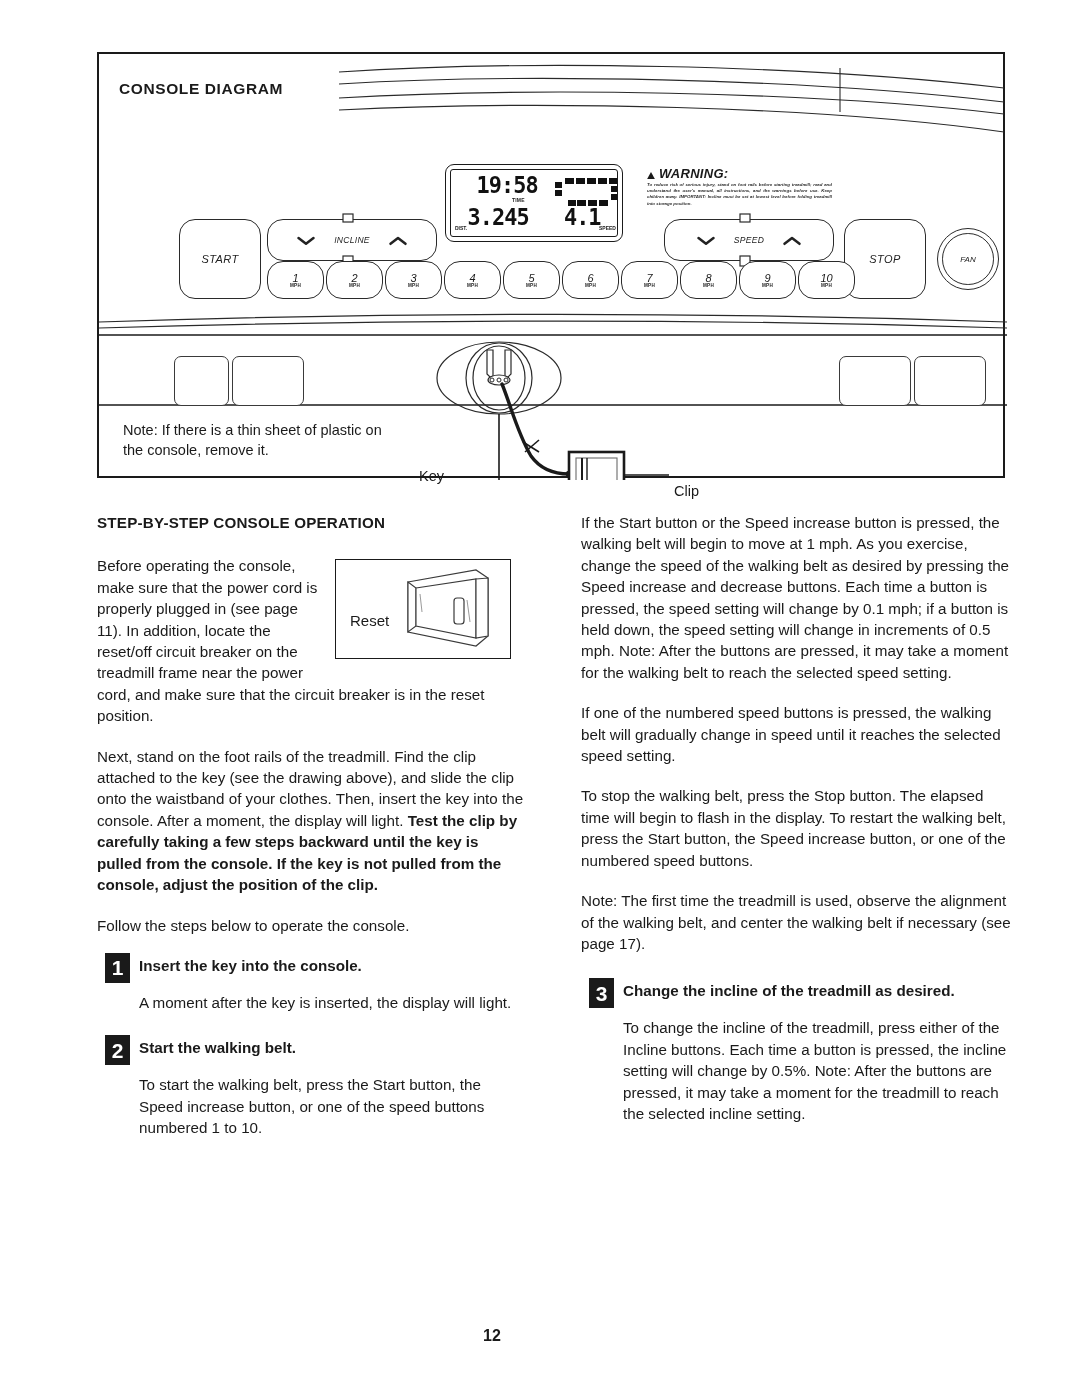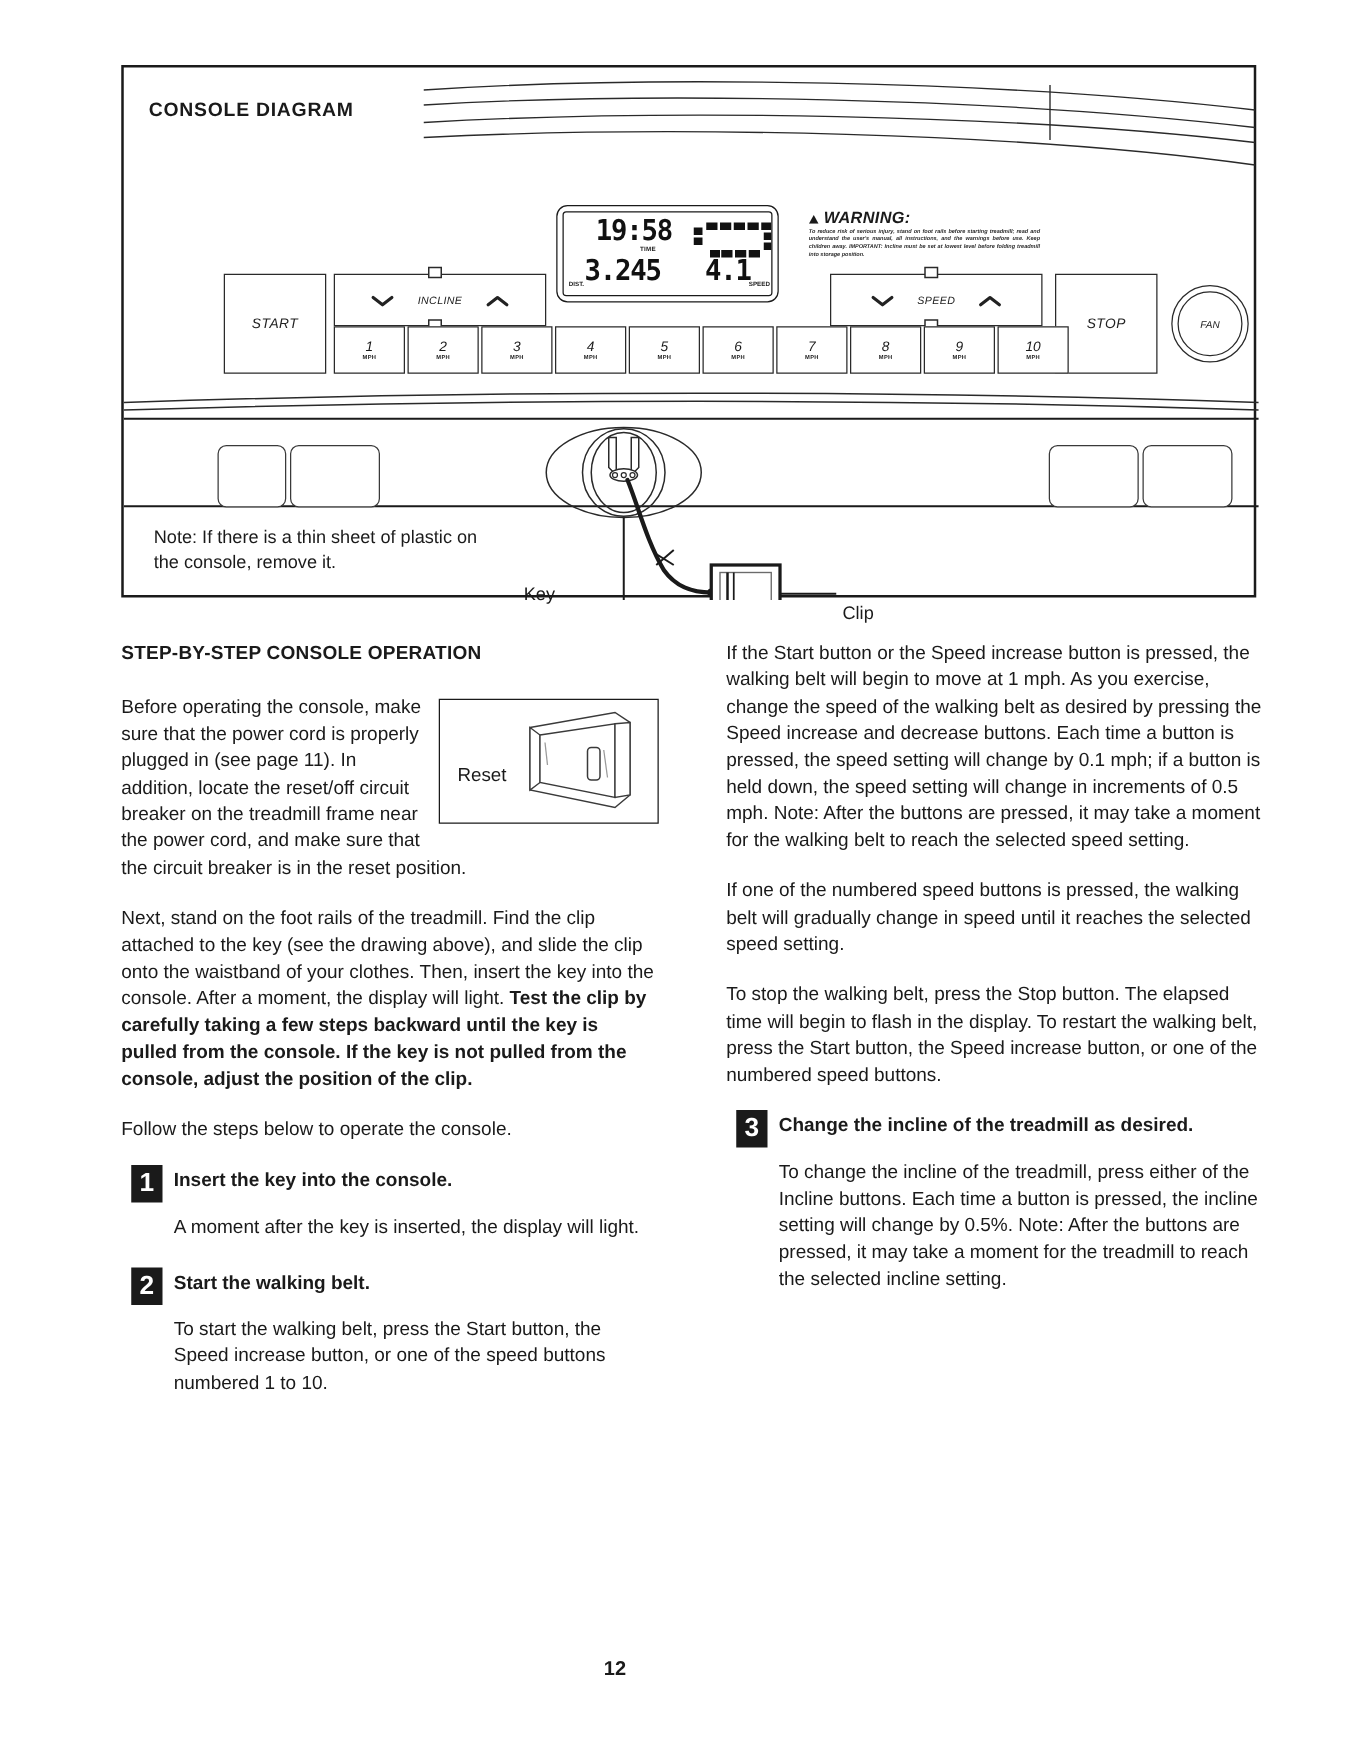--- a/index.html
+++ b/index.html
@@ -121,7 +121,7 @@
   .btn {
     position: absolute;
     border: 1.4px solid #2a2a2a;
-    border-radius: 0;
+    border-radius: 16px;
     background: #fff;
     display: flex; align-items: center; justify-content: center;
   }

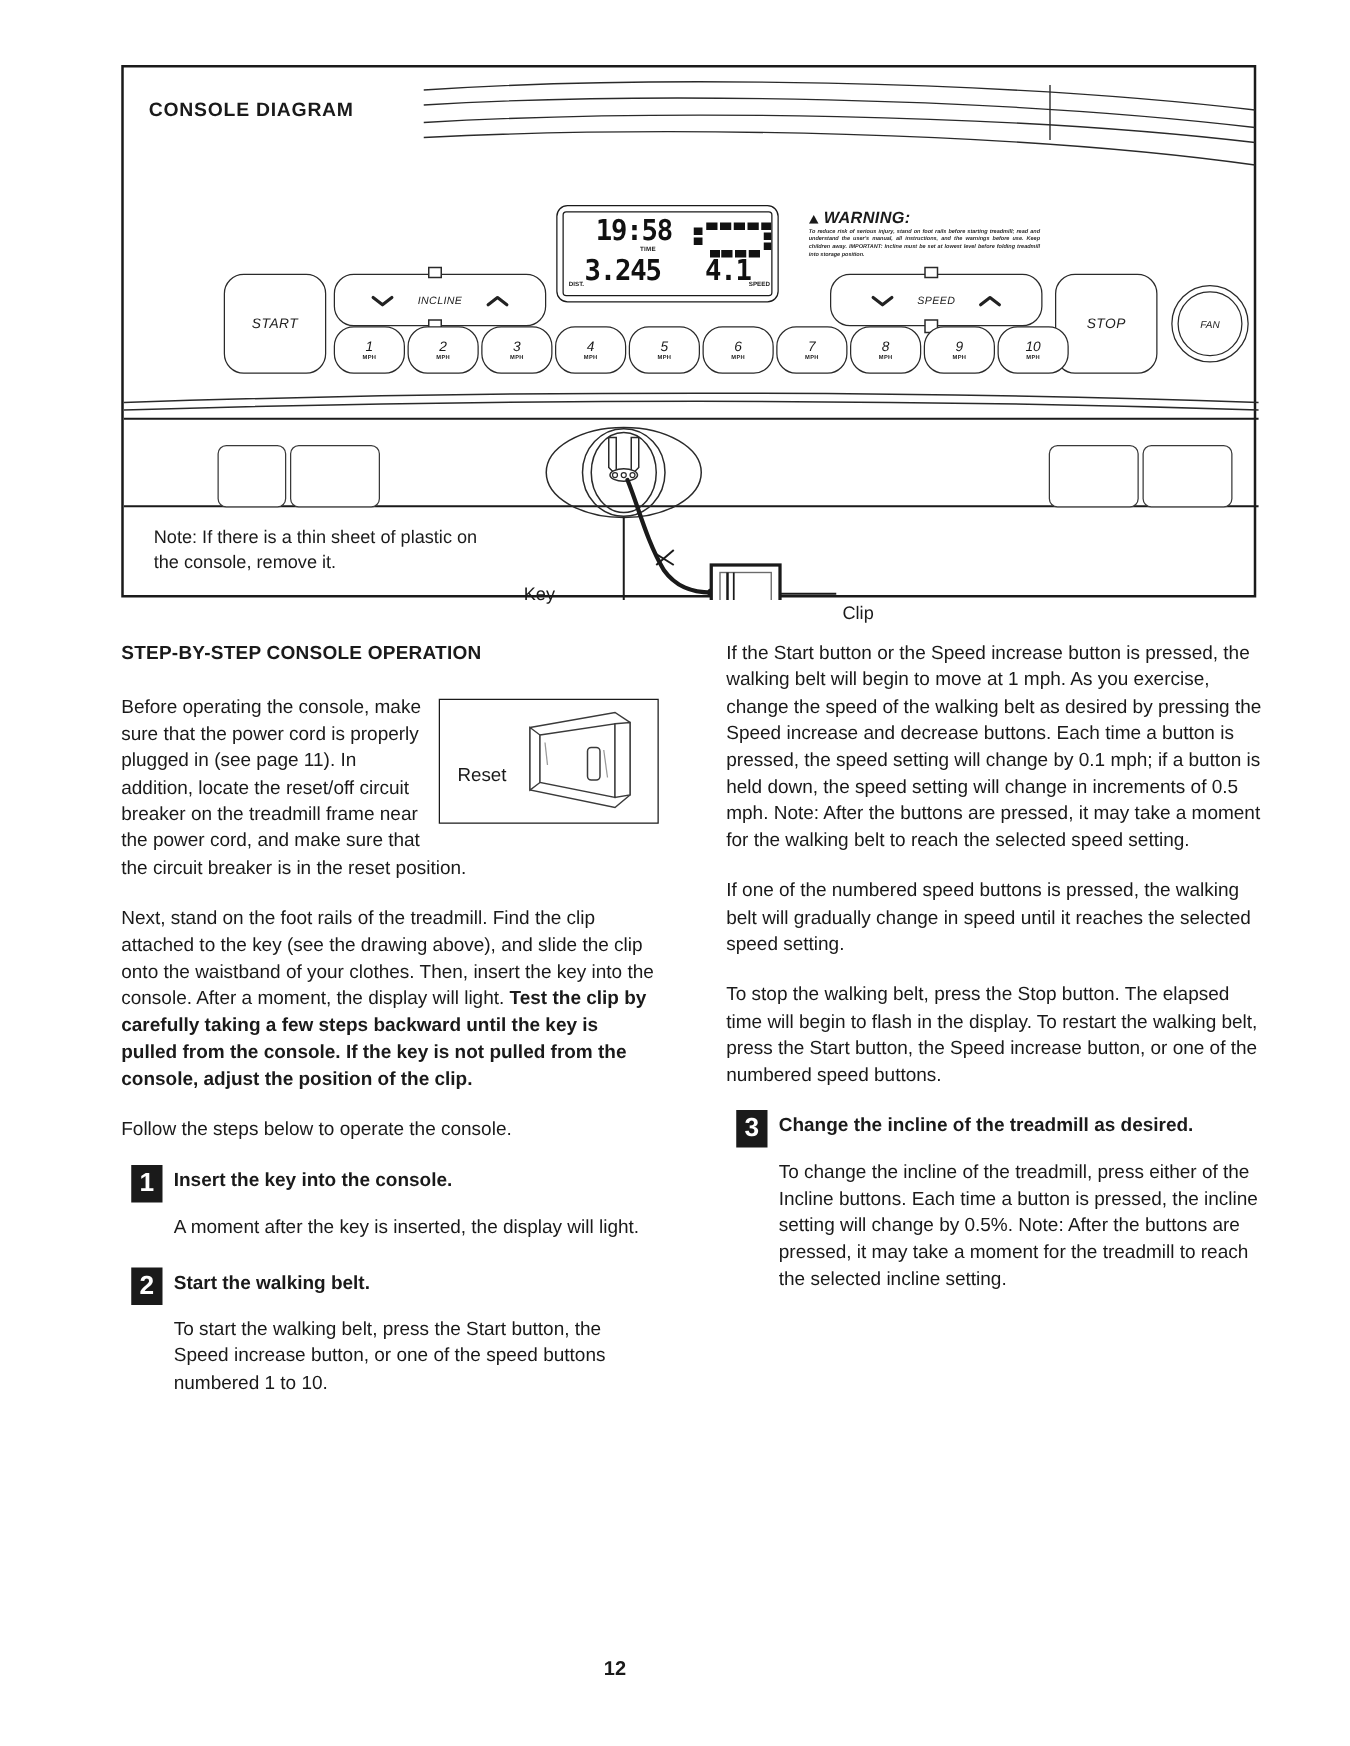--- a/index.html
+++ b/index.html
@@ -195,7 +195,7 @@
     float: right;
     width: 176px; height: 100px;
     border: 1.6px solid #1a1a1a;
-    margin: 4px 0 6px 14px;
+    margin: 4px 16px 6px 14px;
     position: relative;
     background: #fff;
   }

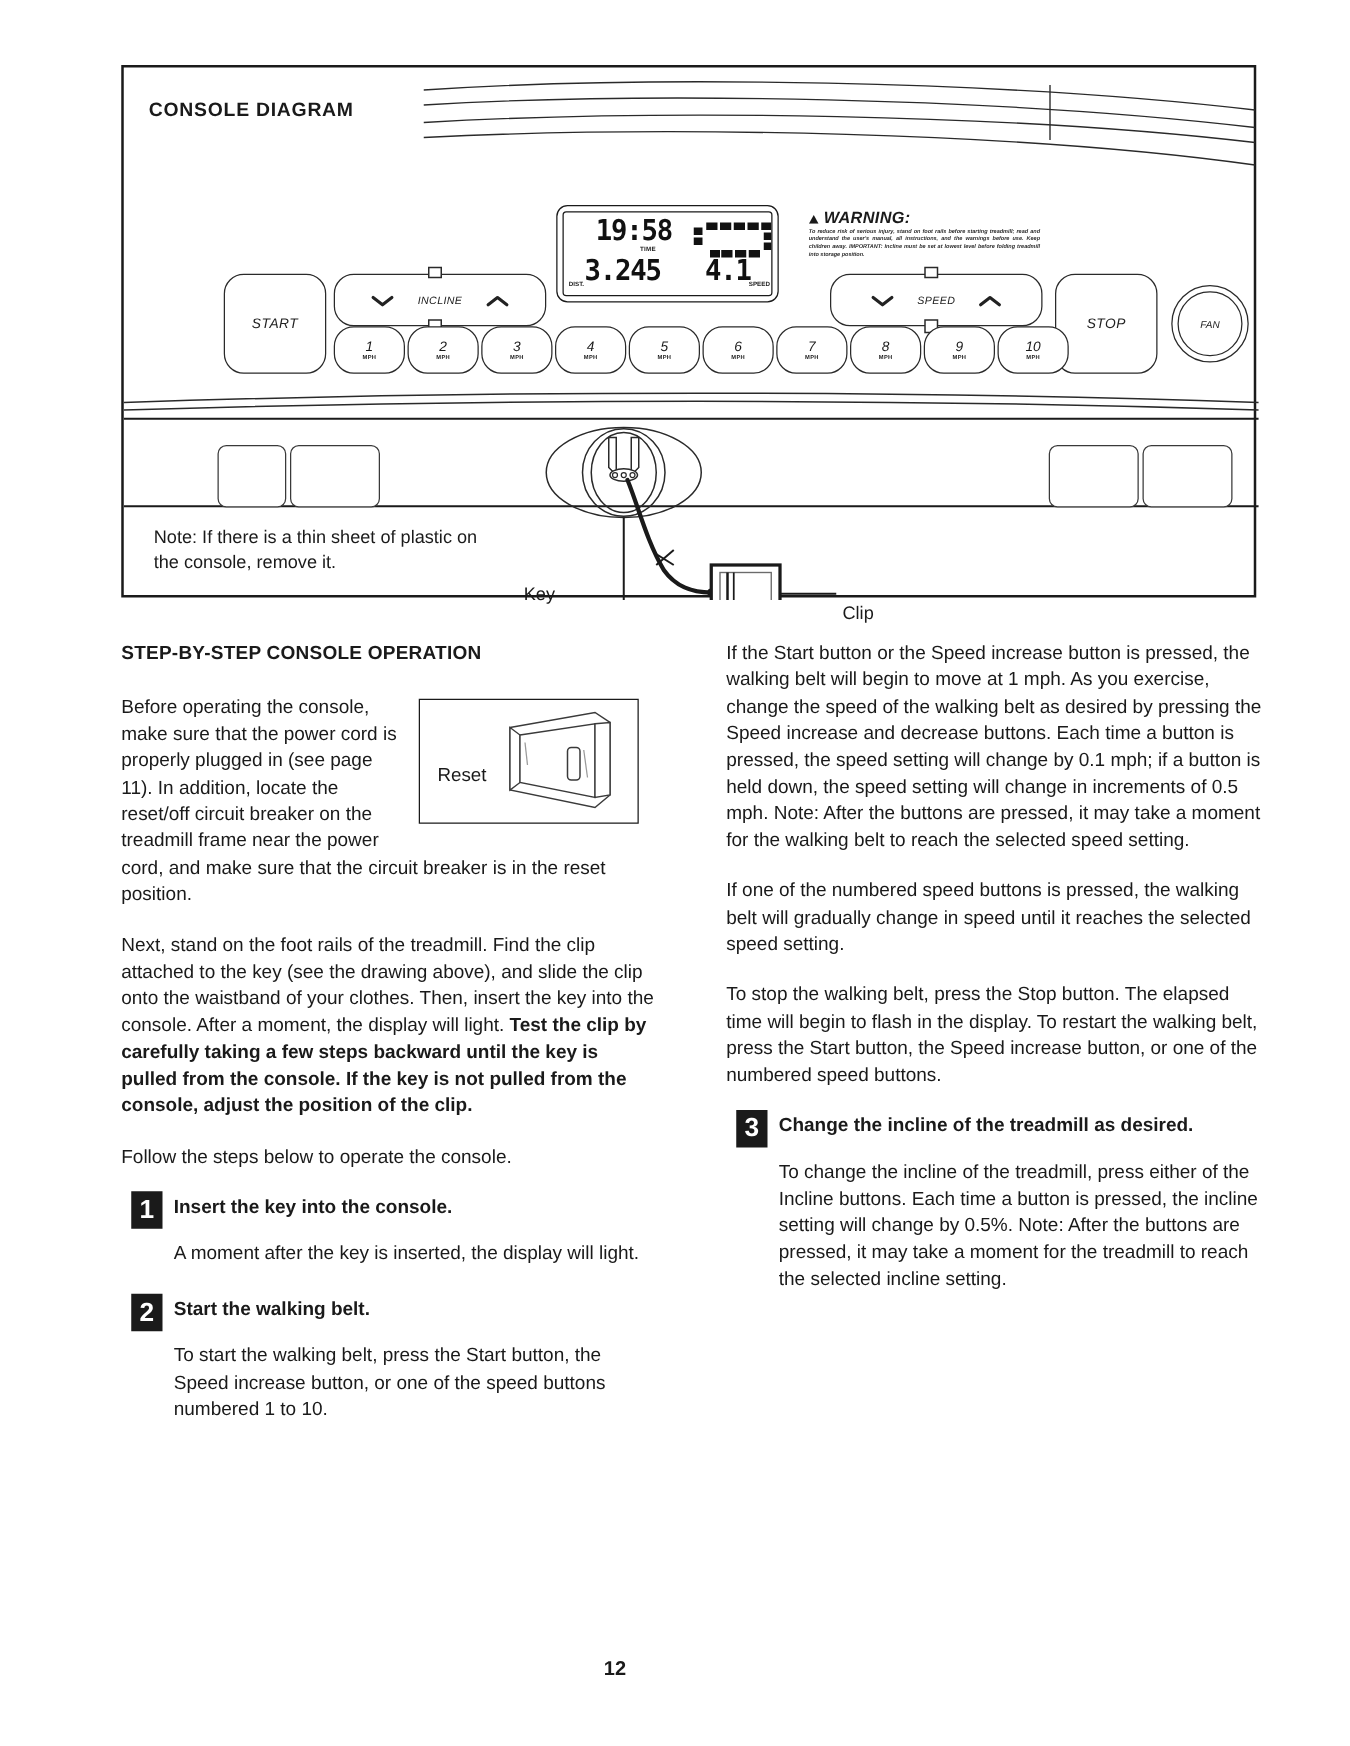--- a/index.html
+++ b/index.html
@@ -473,6 +473,7 @@
     <p>If the Start button or the Speed increase button is pressed, the walking belt will begin to move at 1 mph. As you exercise, change the speed of the walking belt as desired by pressing the Speed increase and decrease buttons. Each time a button is pressed, the speed setting will change by 0.1 mph; if a button is held down, the speed setting will change in increments of 0.5 mph. Note: After the buttons are pressed, it may take a moment for the walking belt to reach the selected speed setting.</p>
     <p>If one of the numbered speed buttons is pressed, the walking belt will gradually change in speed until it reaches the selected speed setting.</p>
     <p>To stop the walking belt, press the Stop button. The elapsed time will begin to flash in the display. To restart the walking belt, press the Start button, the Speed increase button, or one of the numbered speed buttons.</p>
+    <p style="margin-bottom:26px;">Note: The first time the treadmill is used, observe the alignment of the walking belt, and center the walking belt if necessary (see page 17).</p>
 
     <div class="step">
       <span class="badge">3</span>

